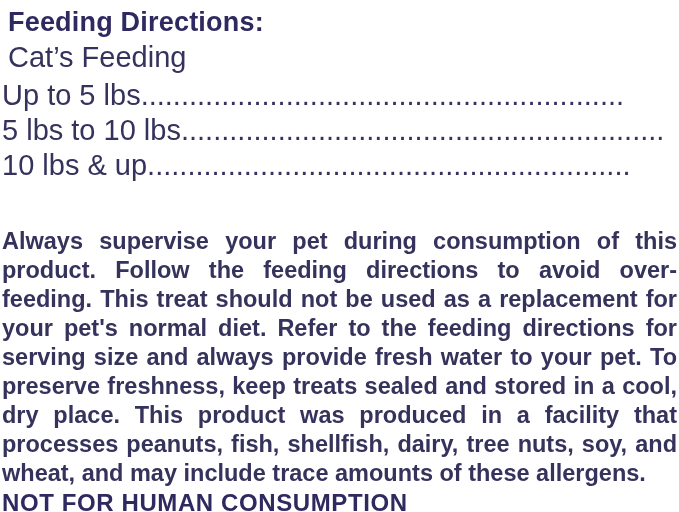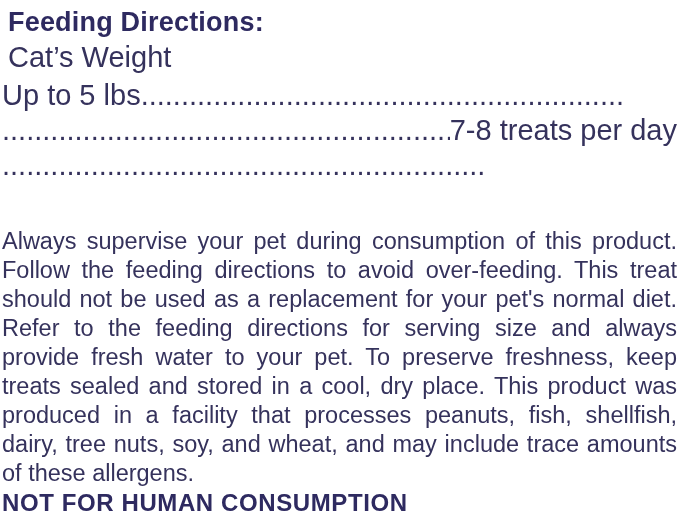--- a/index.html
+++ b/index.html
@@ -79,7 +79,7 @@
 
   <div class="title">Feeding Directions:</div>
 
-  <div class="subtitle">Cat’s Weight</div>
+  <div class="subtitle">Cat’s Feeding</div>
 
   <div class="feed-rows">
     <div class="feed-row">

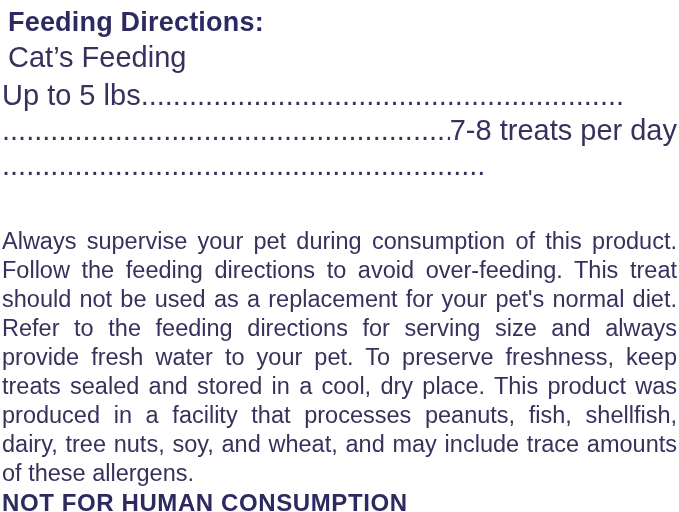--- a/index.html
+++ b/index.html
@@ -87,6 +87,7 @@
       <span class="leader">............................................................</span>
     </div>
     <div class="feed-row">
+      <span class="row-label">5 lbs to 10 lbs</span>
       <span class="leader">............................................................</span>
       <span class="row-value">7-8 treats per day</span>
     </div>

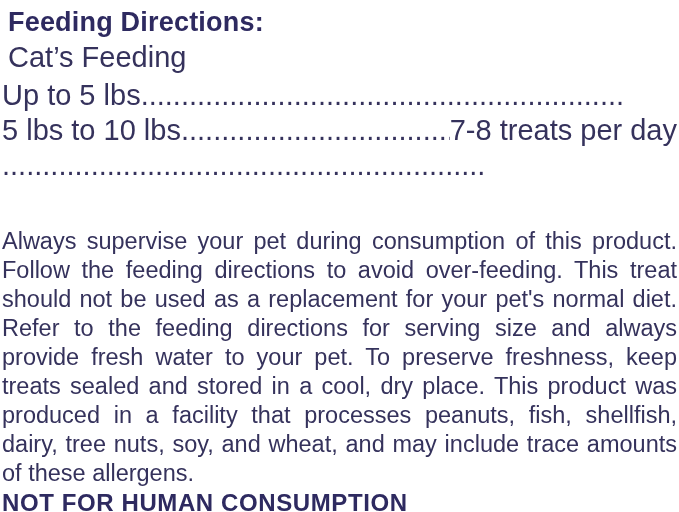--- a/index.html
+++ b/index.html
@@ -89,7 +89,6 @@
     <div class="feed-row">
       <span class="row-label">5 lbs to 10 lbs</span>
       <span class="leader">............................................................</span>
-      <span class="row-value">7-8 treats per day</span>
     </div>
     <div class="feed-row">
       <span class="leader">............................................................</span>

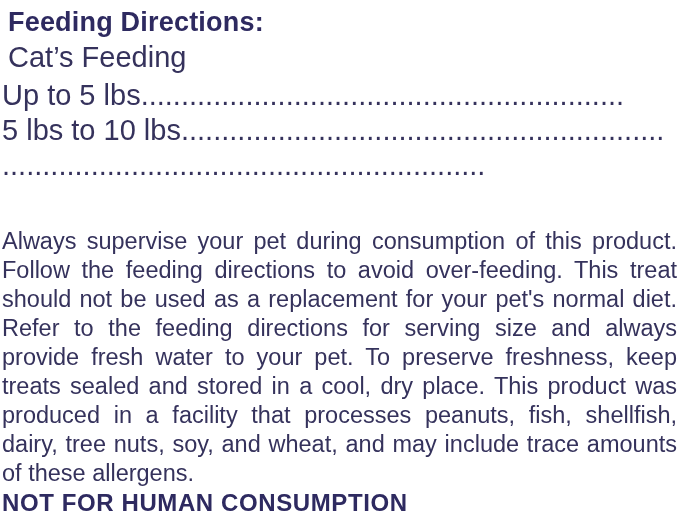--- a/index.html
+++ b/index.html
@@ -91,6 +91,7 @@
       <span class="leader">............................................................</span>
     </div>
     <div class="feed-row">
+      <span class="row-label">10 lbs &amp; up</span>
       <span class="leader">............................................................</span>
     </div>
   </div>

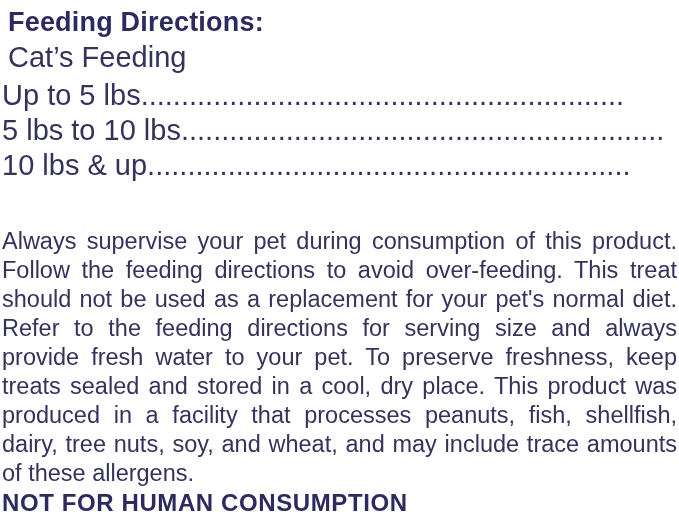--- a/index.html
+++ b/index.html
@@ -63,6 +63,7 @@
     line-height: 29px;
     text-align: justify;
     text-justify: inter-word;
+    font-weight: bold;
   }
   .warning {
     padding: 1px 2px 0 2px;

